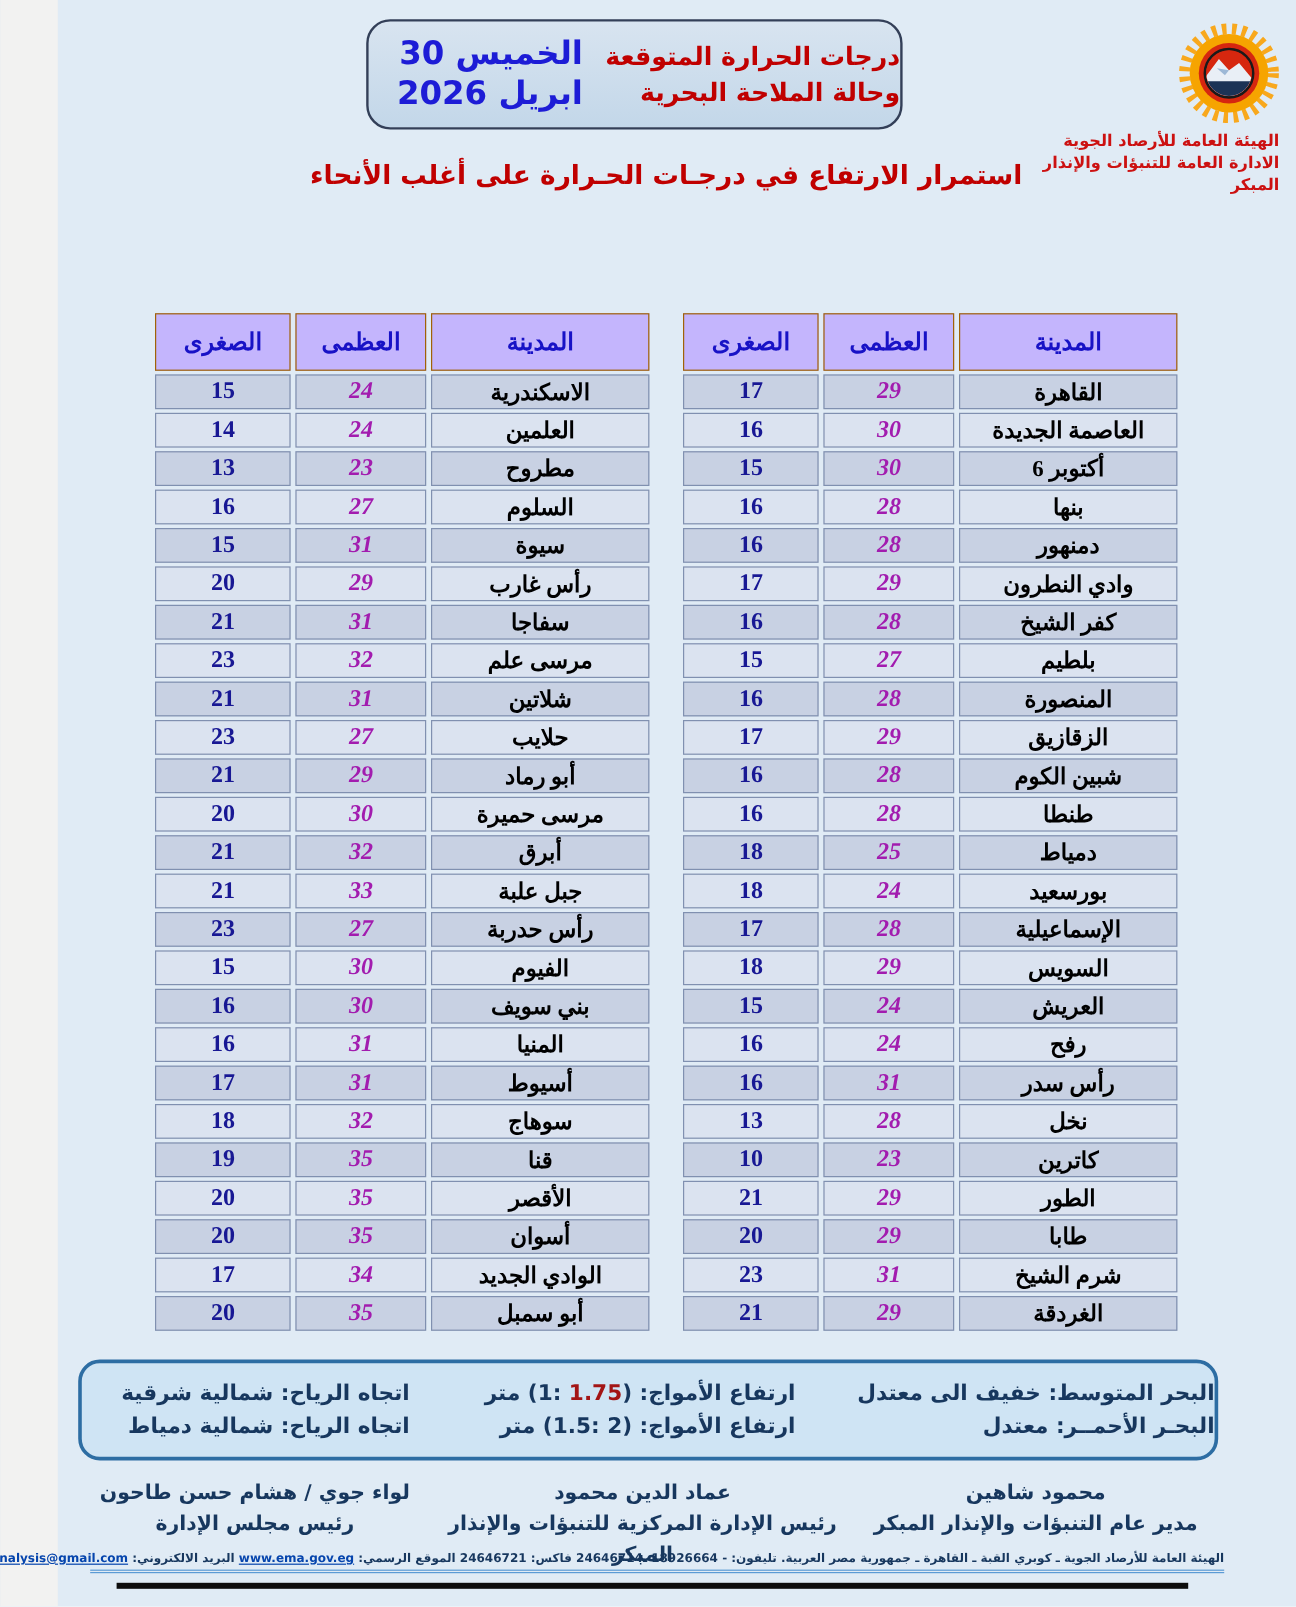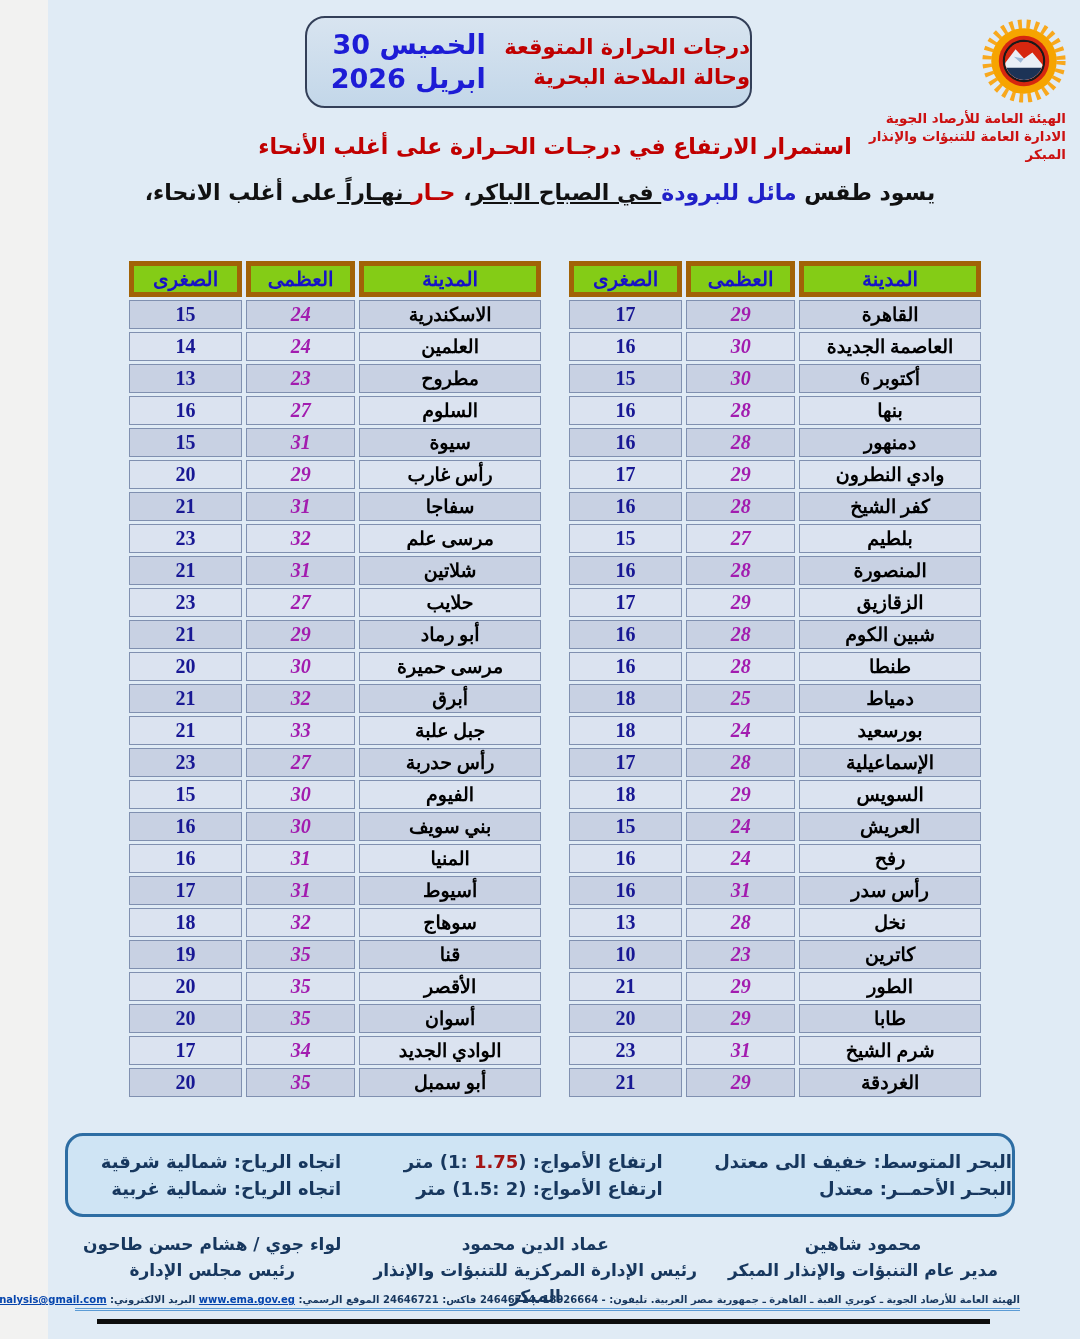--- a/index.html
+++ b/index.html
@@ -99,7 +99,6 @@
   <div class="headline">استمرار الارتفاع في درجـات الحـرارة على أغلب الأنحاء</div>
 
   <div class="summary">
-    <div><span>يسود طقس </span><span class="t-blue">مائل للبرودة</span><span class="t-und"> في الصباح الباكر</span><span>، </span><span class="t-red">حـار</span><span class="t-und"> نهـاراً </span><span>على أغلب الانحاء،</span></div>
   </div>
 
   <div class="tables">

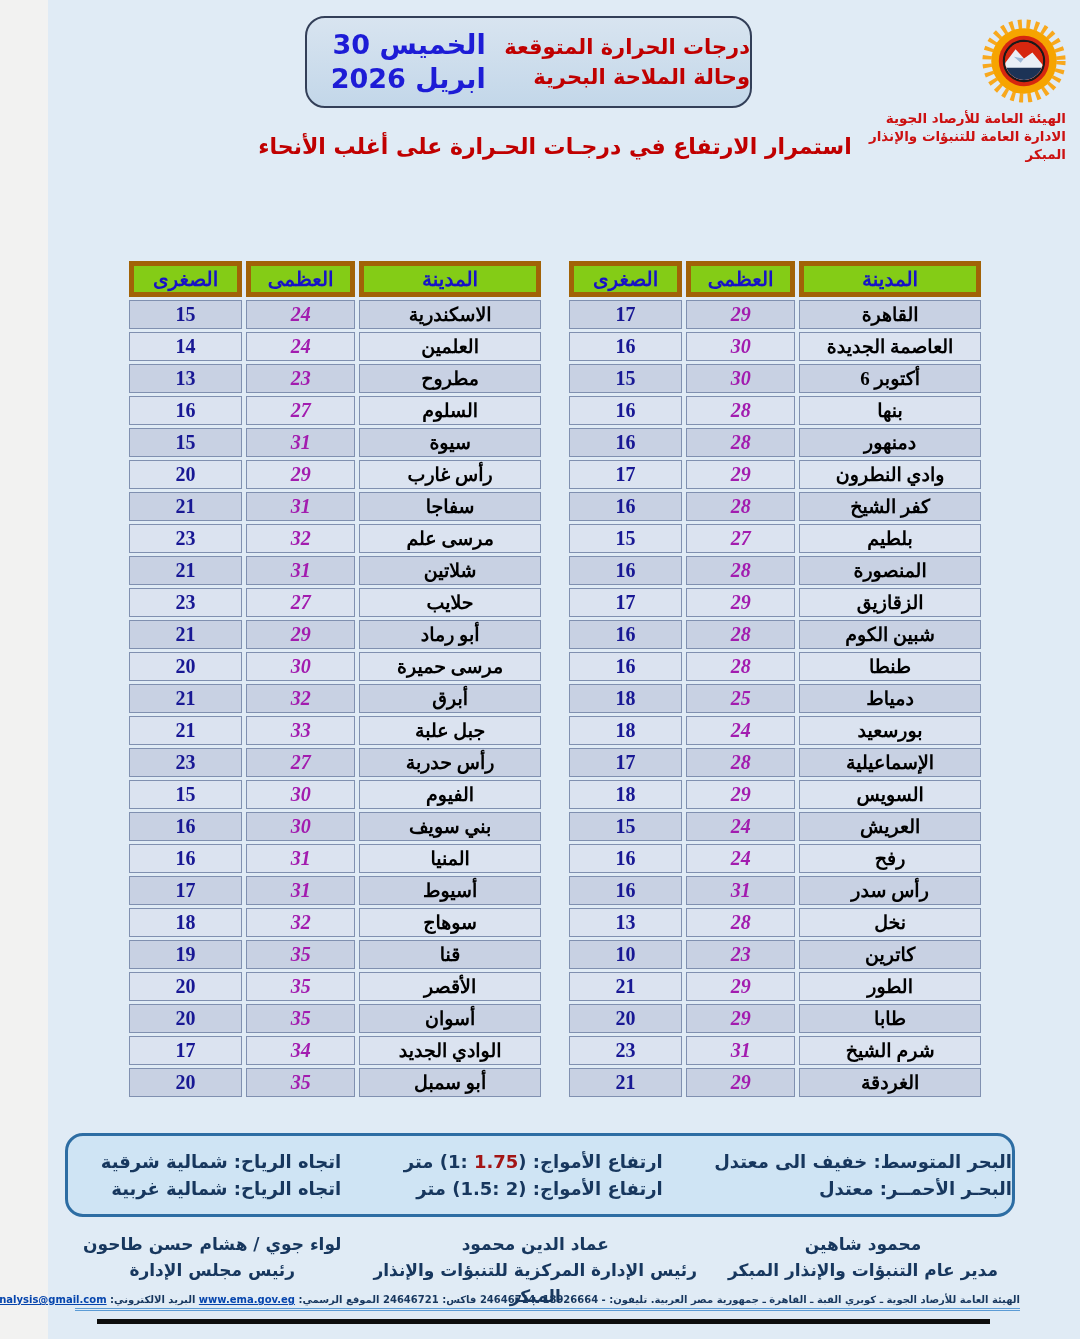--- a/index.html
+++ b/index.html
@@ -30,8 +30,8 @@
   .tables{position:absolute;top:258px;left:125px;right:95px;display:flex;gap:20px;direction:rtl;}
   table.temps{border-collapse:separate;border-spacing:4px 3px;width:420px;table-layout:fixed;
     font-family:"Liberation Serif","DejaVu Serif",serif;}
-  table.temps th{background:#84cc16;color:#1812c6;font-size:20px;font-weight:bold;
-    height:36px;border:5px solid #a16207;box-sizing:border-box;}
+  table.temps th{background:#c4b5fd;color:#1812c6;font-size:20px;font-weight:bold;
+    height:48px;border:1px solid #a16207;box-sizing:border-box;}
   table.temps td{height:29px;text-align:center;font-weight:bold;border:1px solid #8090b0;
     box-sizing:border-box;padding:0;}
   table.temps tr:nth-child(odd) td{background:#c8d1e3;}

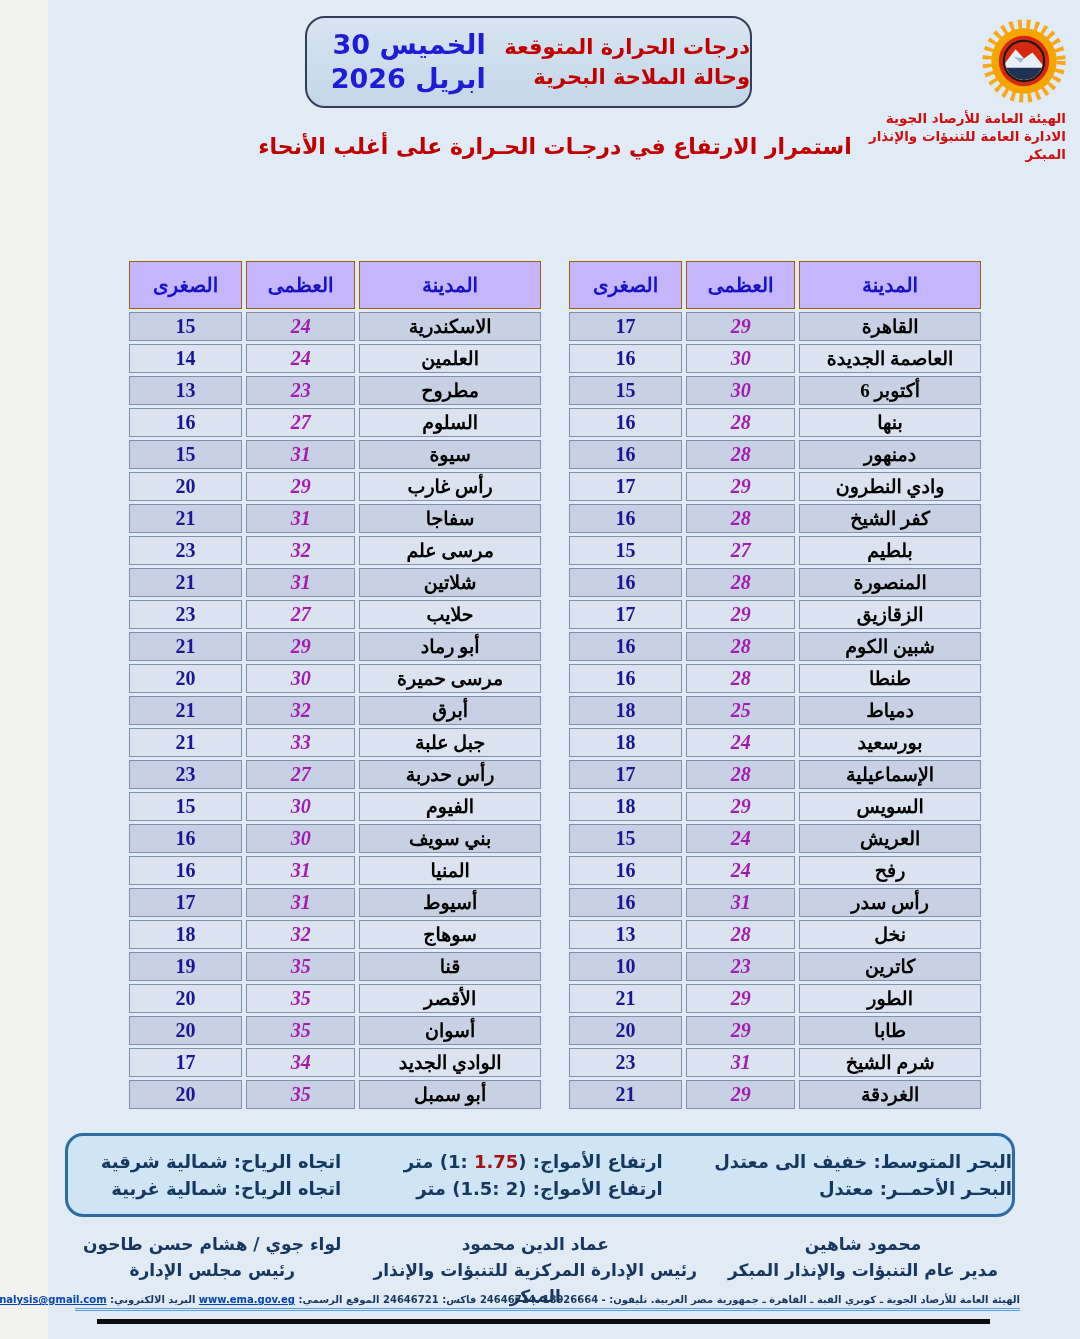--- a/index.html
+++ b/index.html
@@ -403,7 +403,7 @@
       <span>ارتفاع الأمواج: </span><span class="num-ltr"><span>(1.5: 2</span><span class="wave-hi"></span><span>)</span></span><span> متر</span>
     </div>
     <div class="cell wind">
-      <span>اتجاه الرياح: </span><span>شمالية غربية</span>
+      <span>اتجاه الرياح: </span><span>شمالية دمياط</span>
     </div>
   </div>
 

